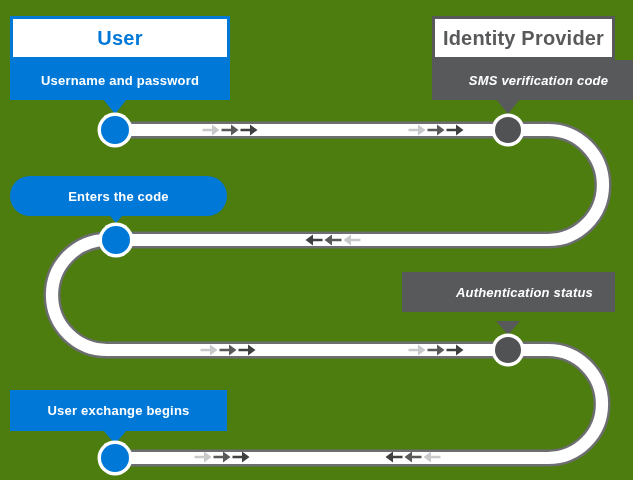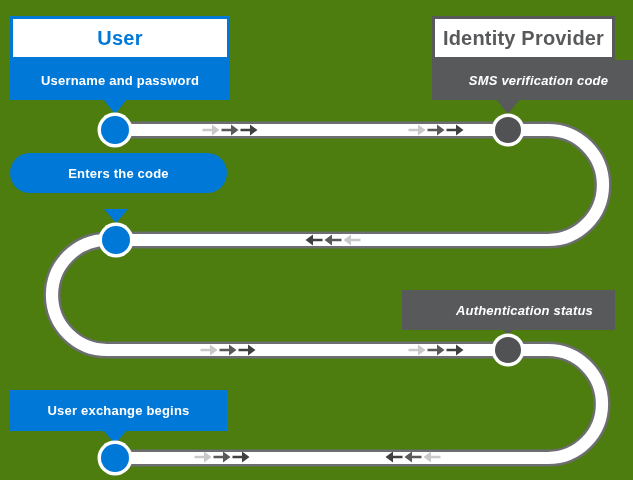--- a/index.html
+++ b/index.html
@@ -128,7 +128,7 @@
     </div>
   </div>
 
-  <div class="callout blue" style="left:10px;top:153px;width:217px;height:40px;border-radius:20px;">
+  <div class="callout blue" style="left:10px;top:176px;width:217px;height:40px;border-radius:20px;">
     <span>Enters the code</span>
   </div>
 

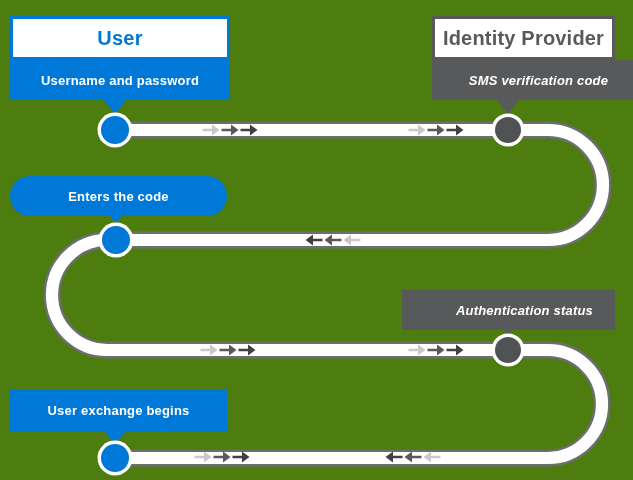--- a/index.html
+++ b/index.html
@@ -132,7 +132,7 @@
     <span>Enters the code</span>
   </div>
 
-  <div class="callout gray" style="left:402px;top:290px;width:213px;height:40px;padding-left:32px;">
+  <div class="callout gray" style="left:402px;top:272px;width:213px;height:40px;padding-left:32px;">
     <span>Authentication status</span>
   </div>
 

